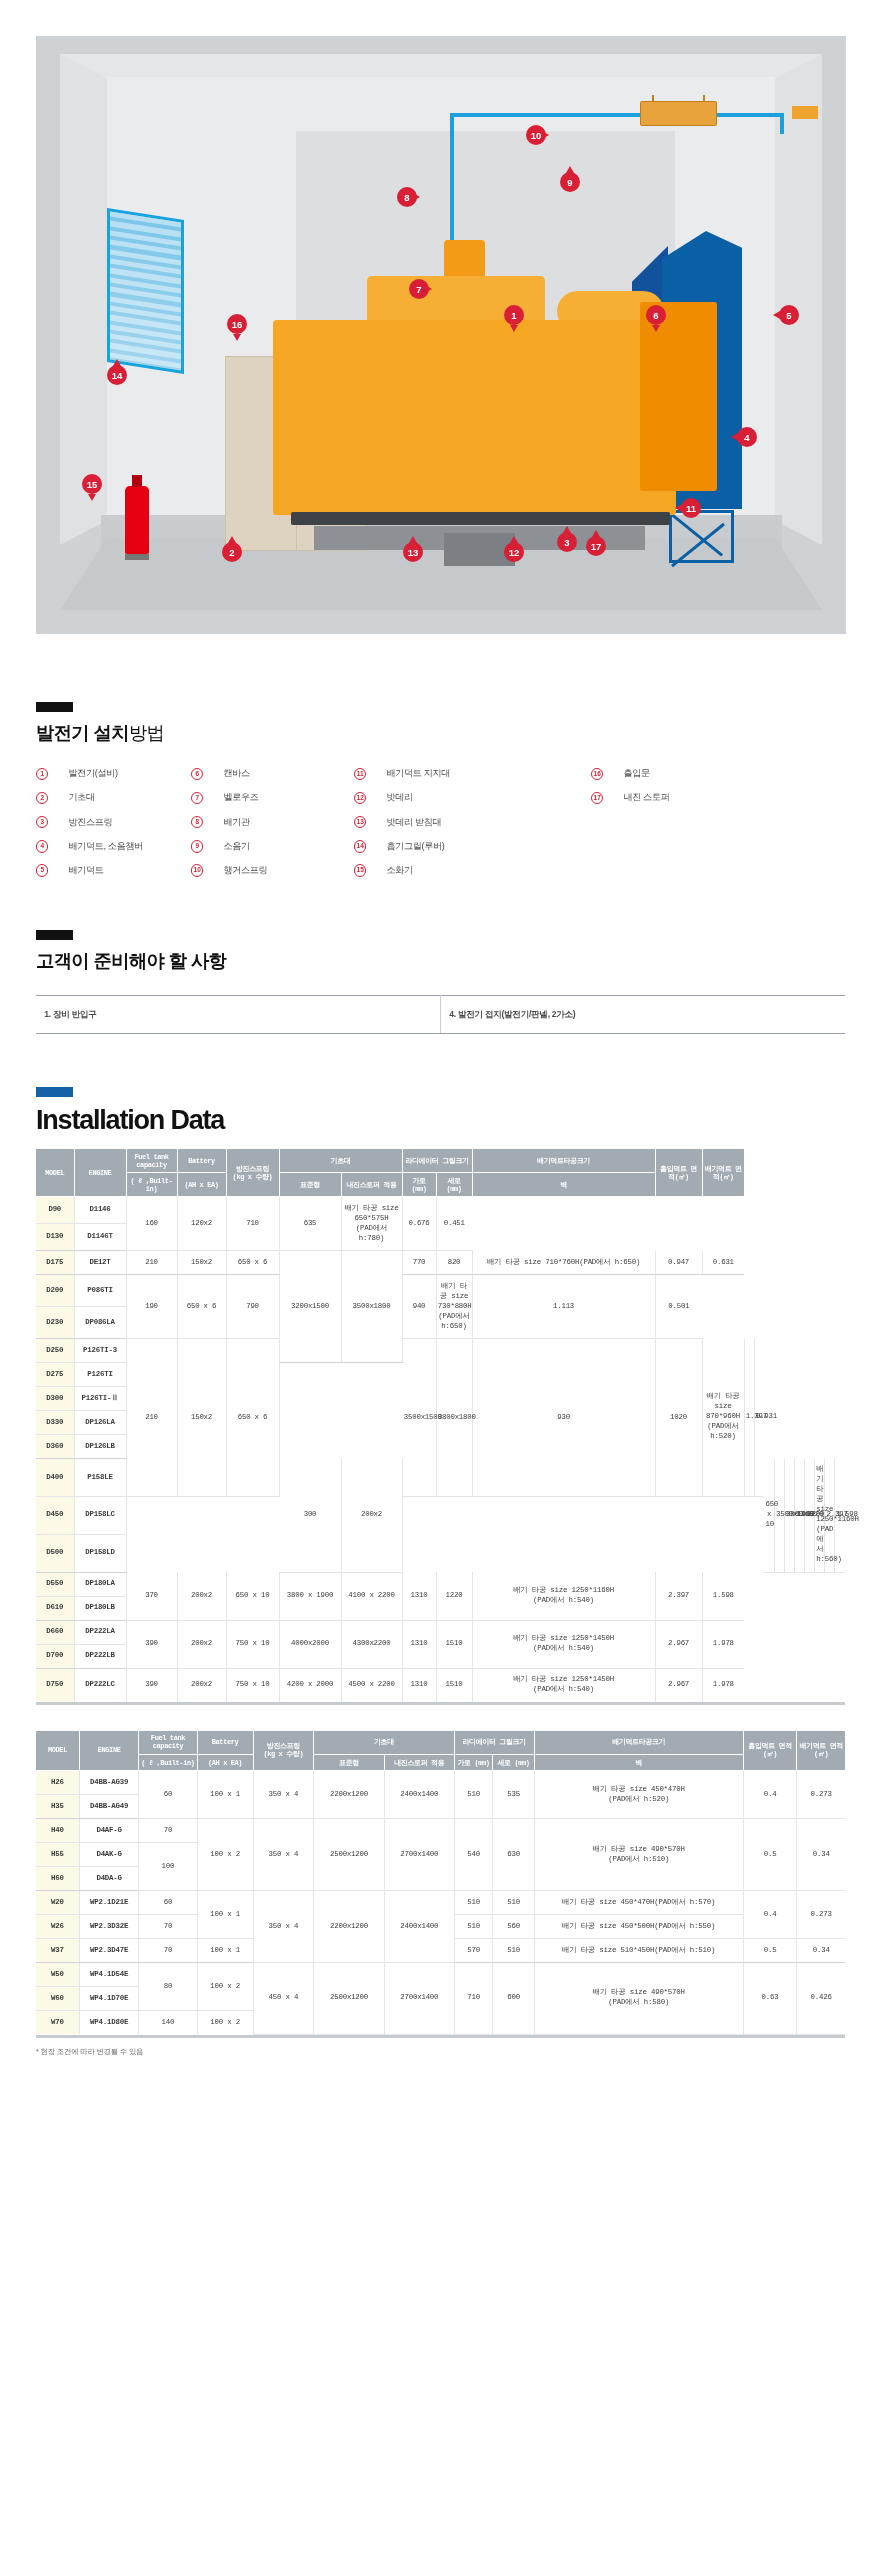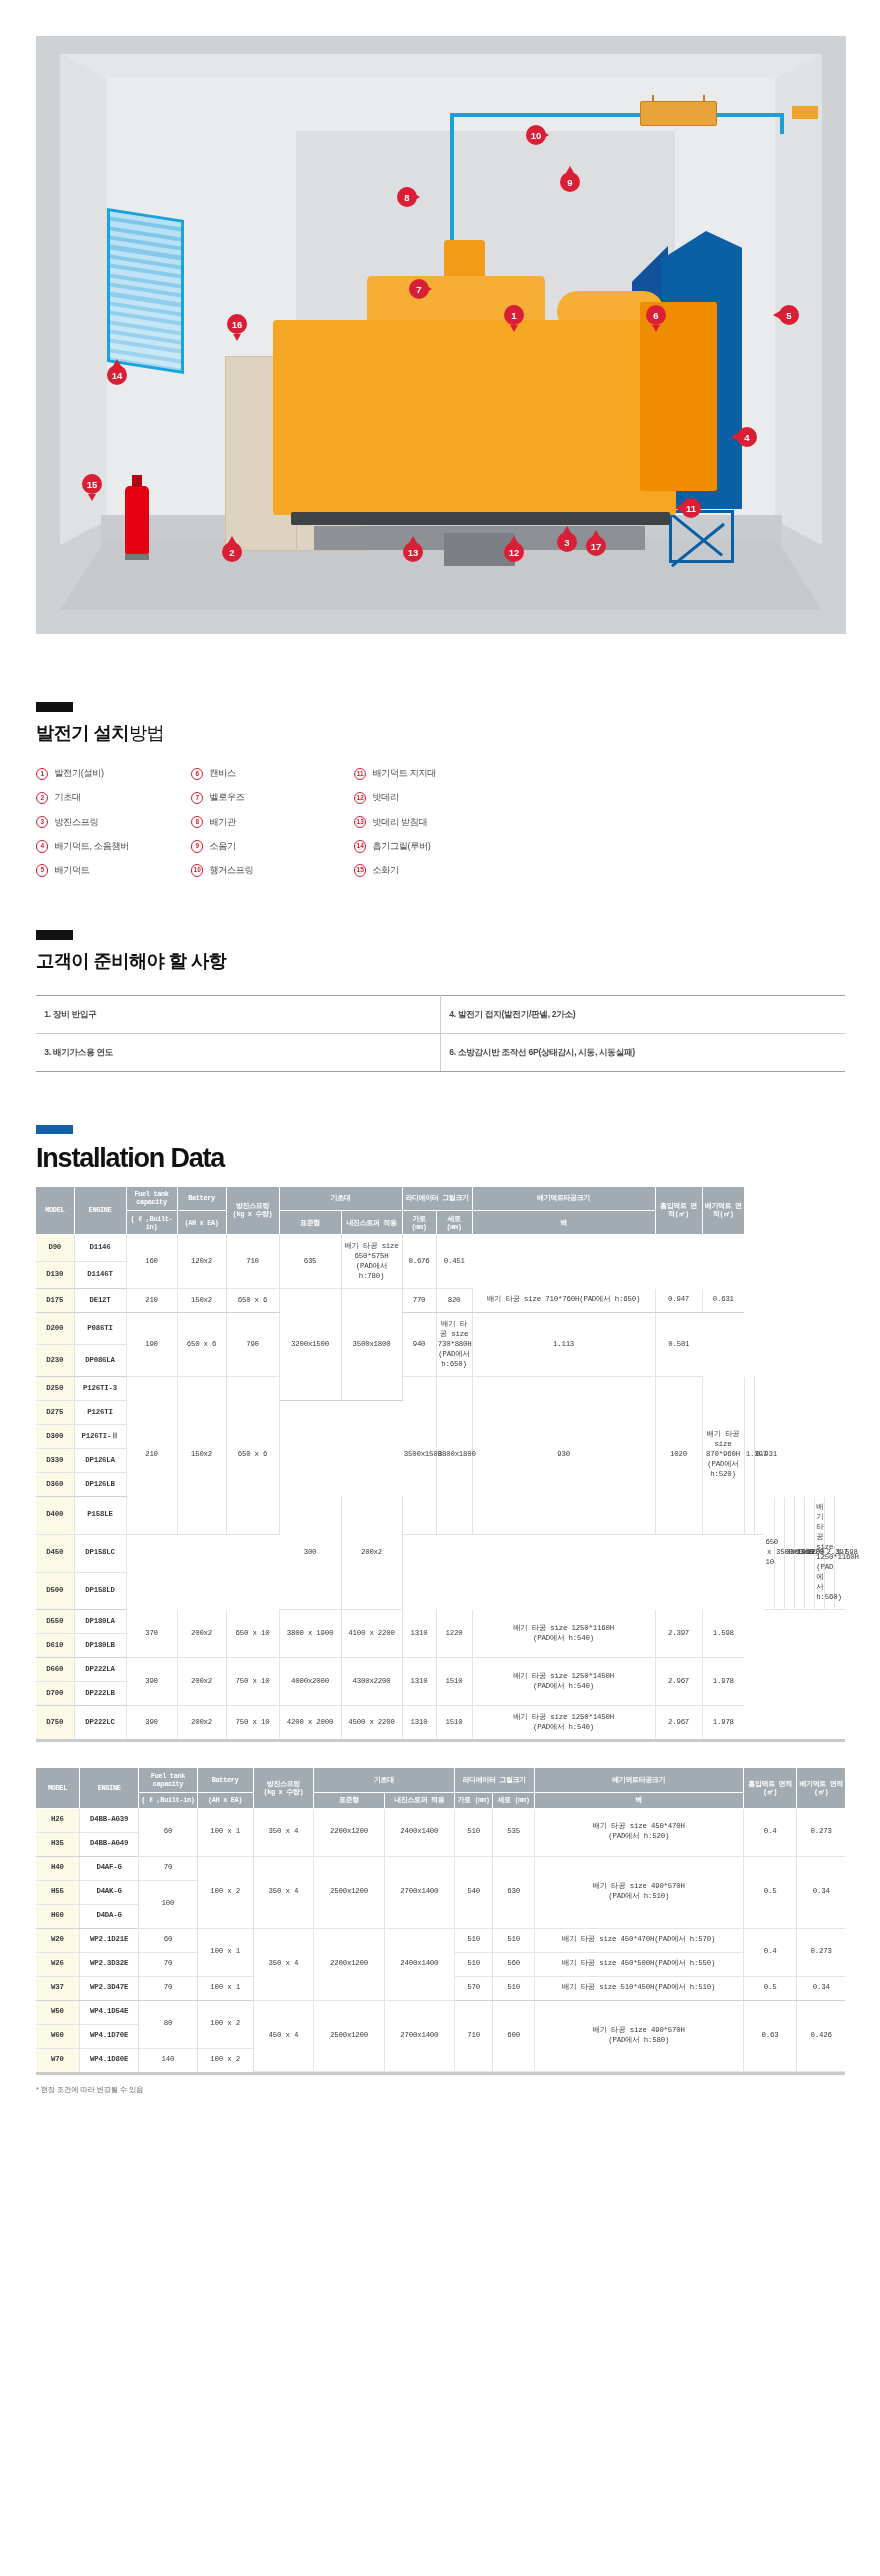--- a/index.html
+++ b/index.html
@@ -196,7 +196,7 @@
     column-gap:0; row-gap:0;
   }
   .legend-col { display:flex; flex-direction:column; gap:11.2px; }
-  .lg-item { display:flex; align-items:center; gap:6px; }
+  .lg-item { display:flex; align-items:center; gap:20px; }
   .lg-num {
     width:12.4px; height:12.4px; flex:0 0 12.4px; border-radius:50%;
     border:0.8px solid #d81f35; color:#d81f35;

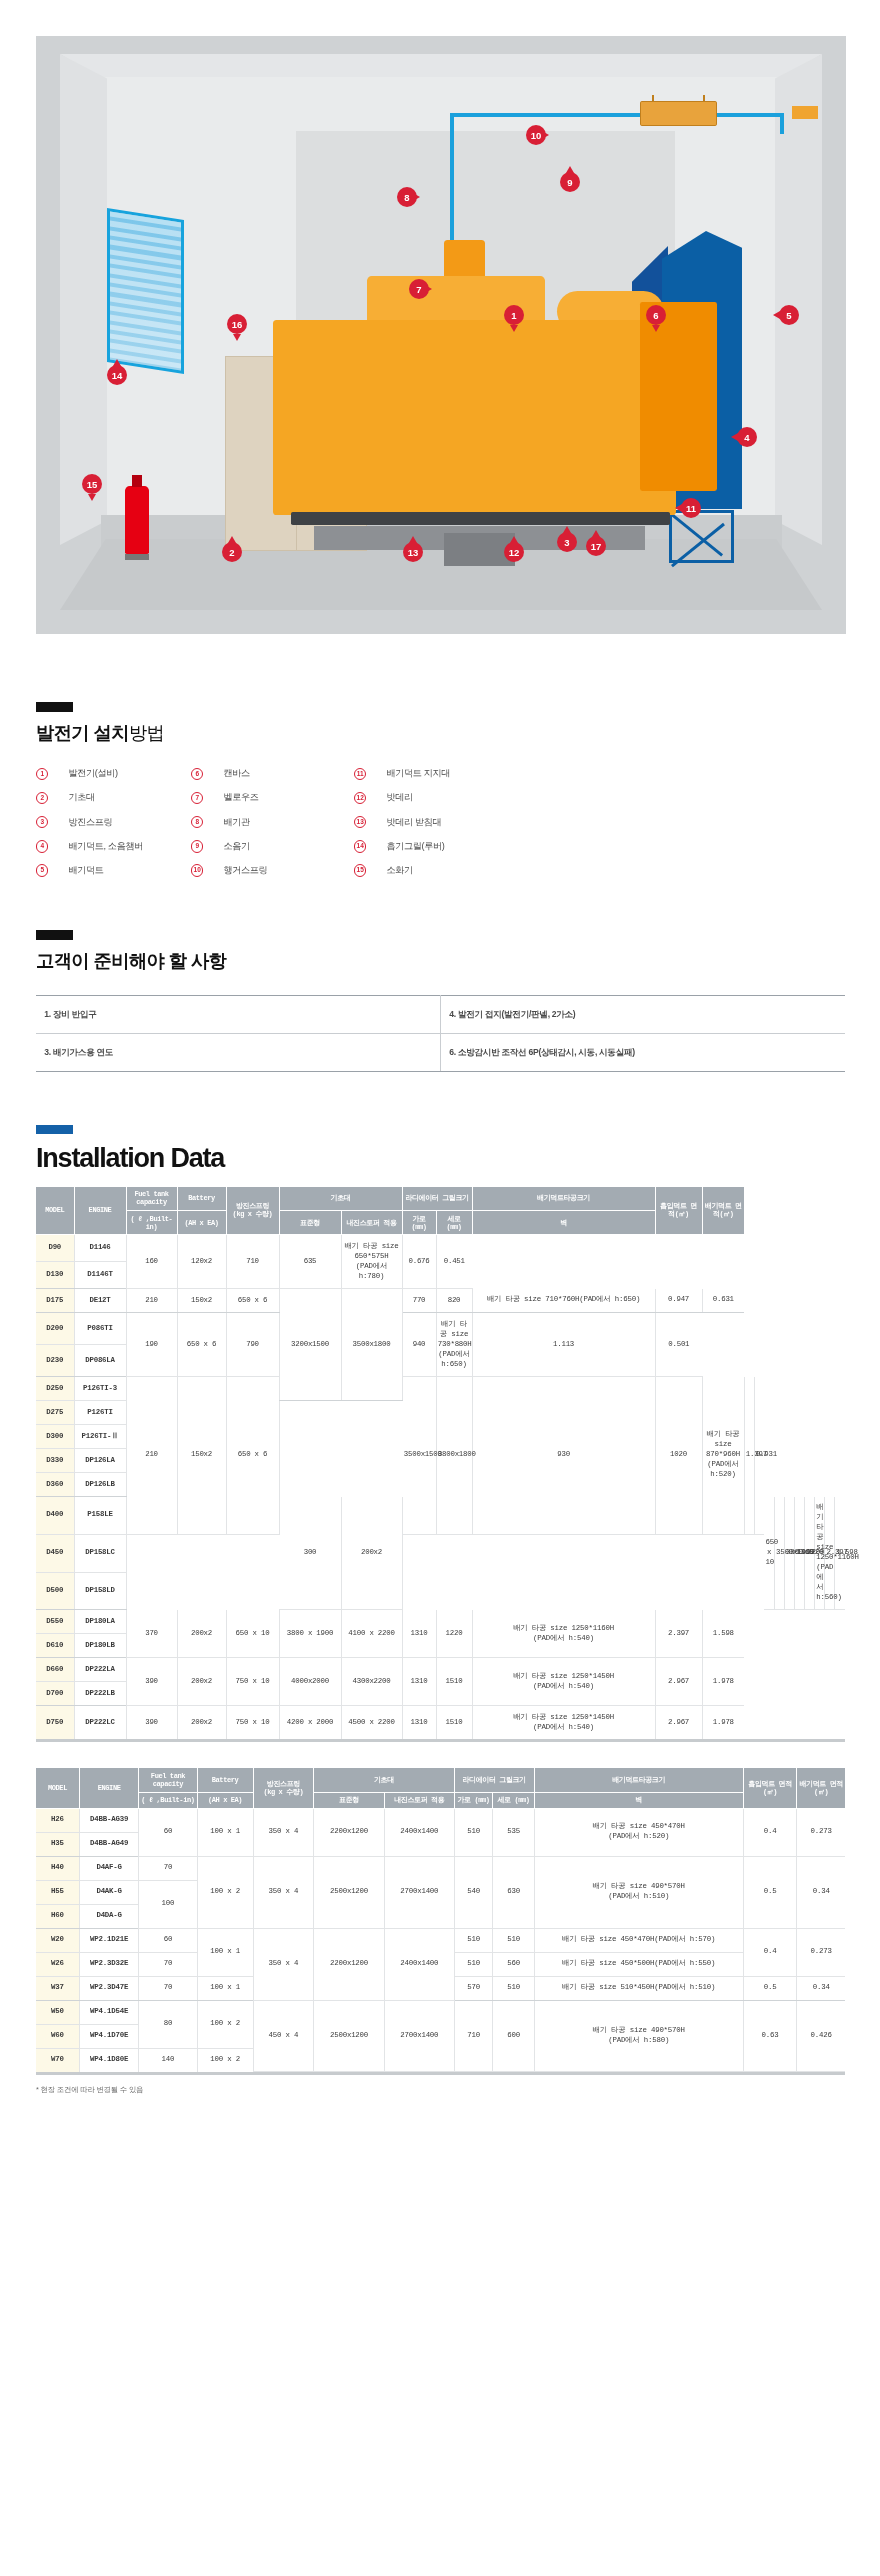--- a/index.html
+++ b/index.html
@@ -398,6 +398,16 @@
             <span class="lg-label">소화기</span>
           </div>
         </div>
+        <div class="legend-col">
+          <div class="lg-item">
+            <span class="lg-num">16</span>
+            <span class="lg-label">출입문</span>
+          </div>
+          <div class="lg-item">
+            <span class="lg-num">17</span>
+            <span class="lg-label">내진 스토퍼</span>
+          </div>
+        </div>
       </div>
   </div>
 

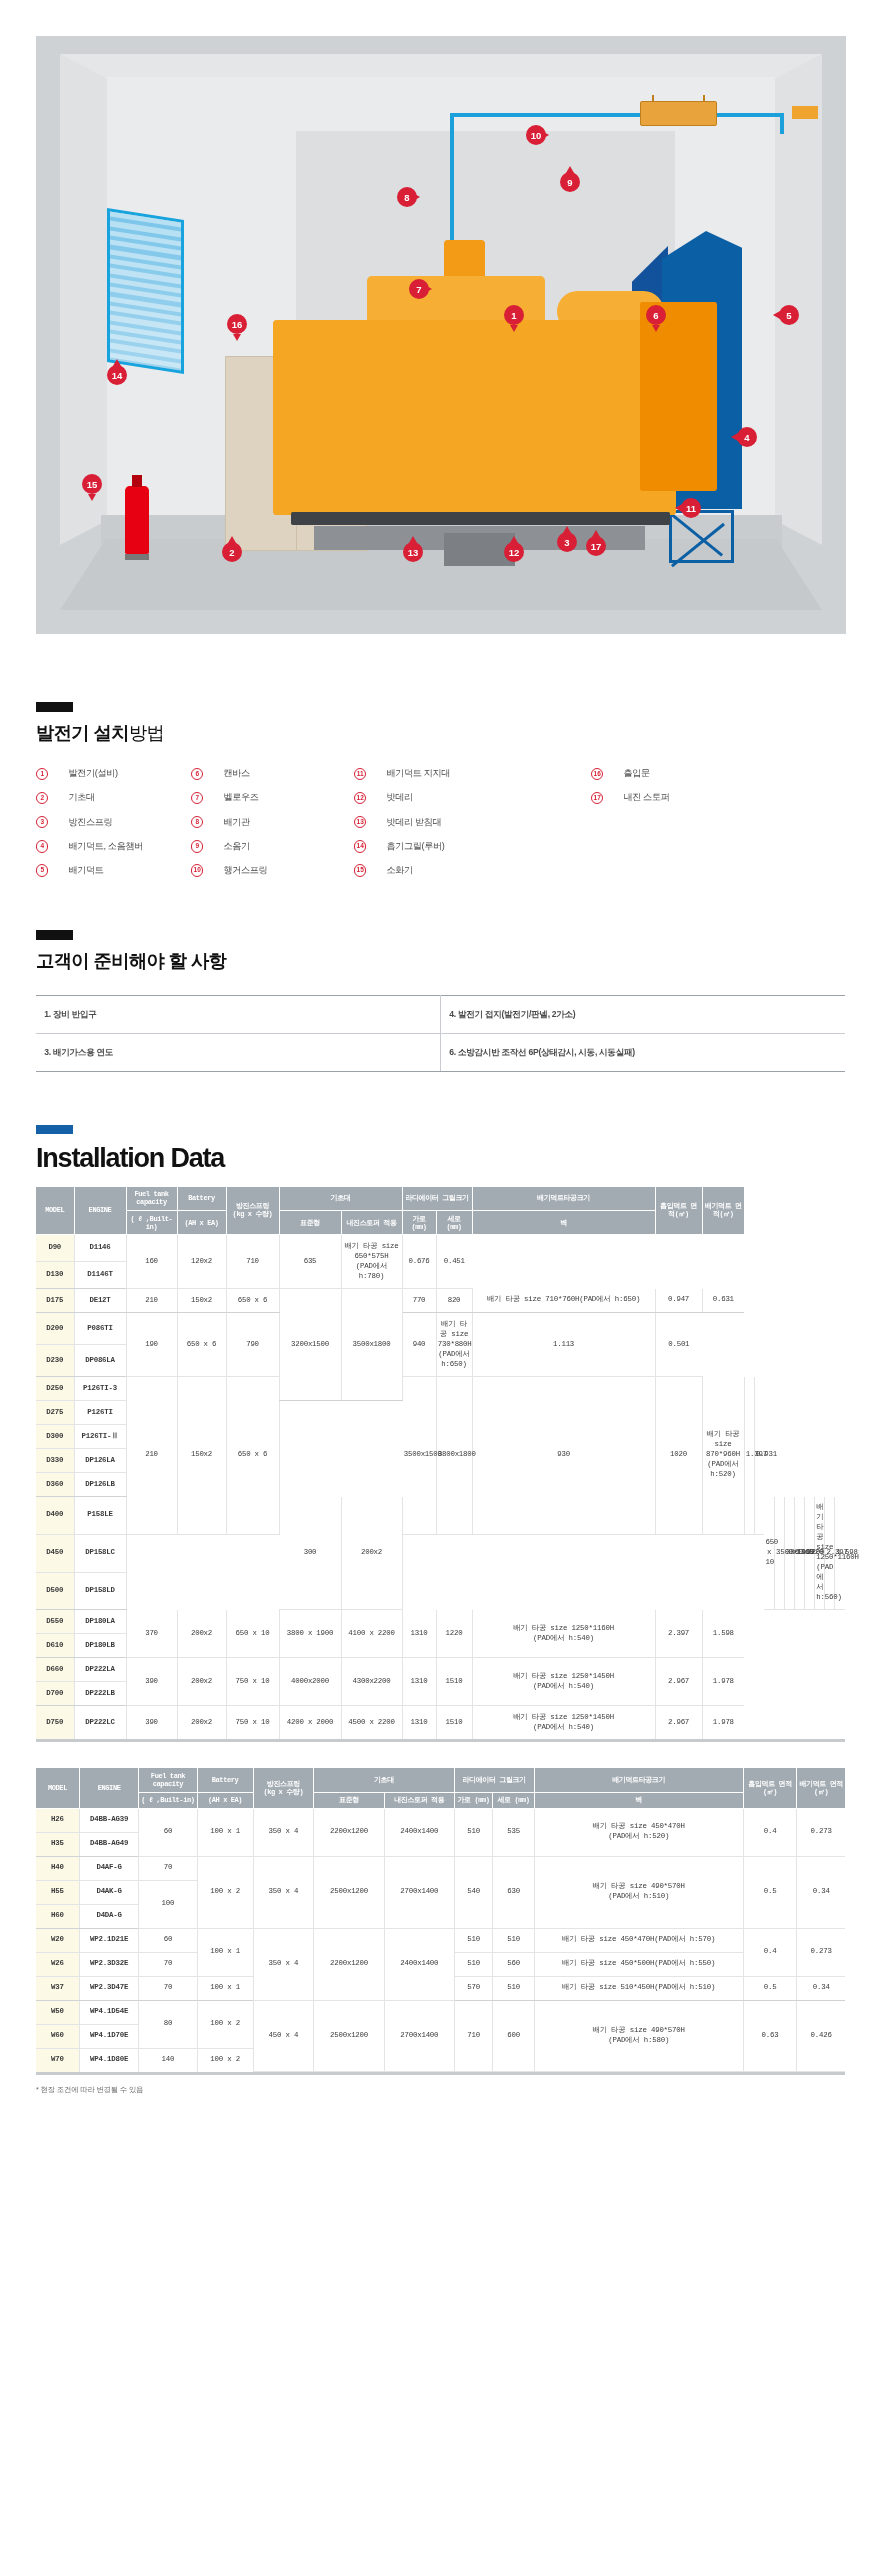--- a/index.html
+++ b/index.html
@@ -420,10 +420,6 @@
             <td class="left">1. 장비 반입구</td>
             <td>4. 발전기 접지(발전기/판넬, 2가소)</td>
           </tr>
-          <tr>
-            <td class="left">3. 배기가스용 연도</td>
-            <td>6. 소방감시반 조작선 6P(상태감시, 시동, 시동실패)</td>
-          </tr>
         </tbody>
     </table>
   </div>

